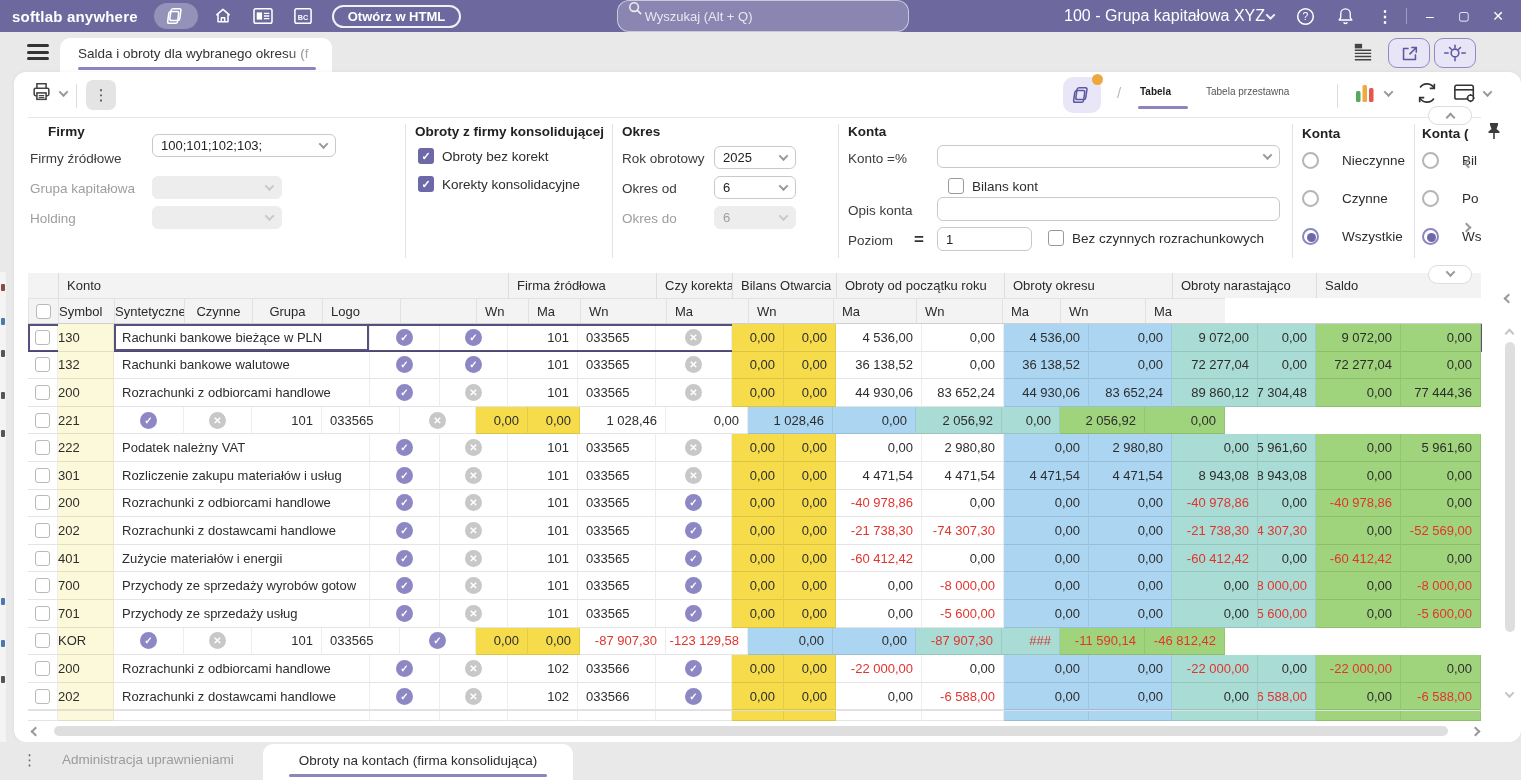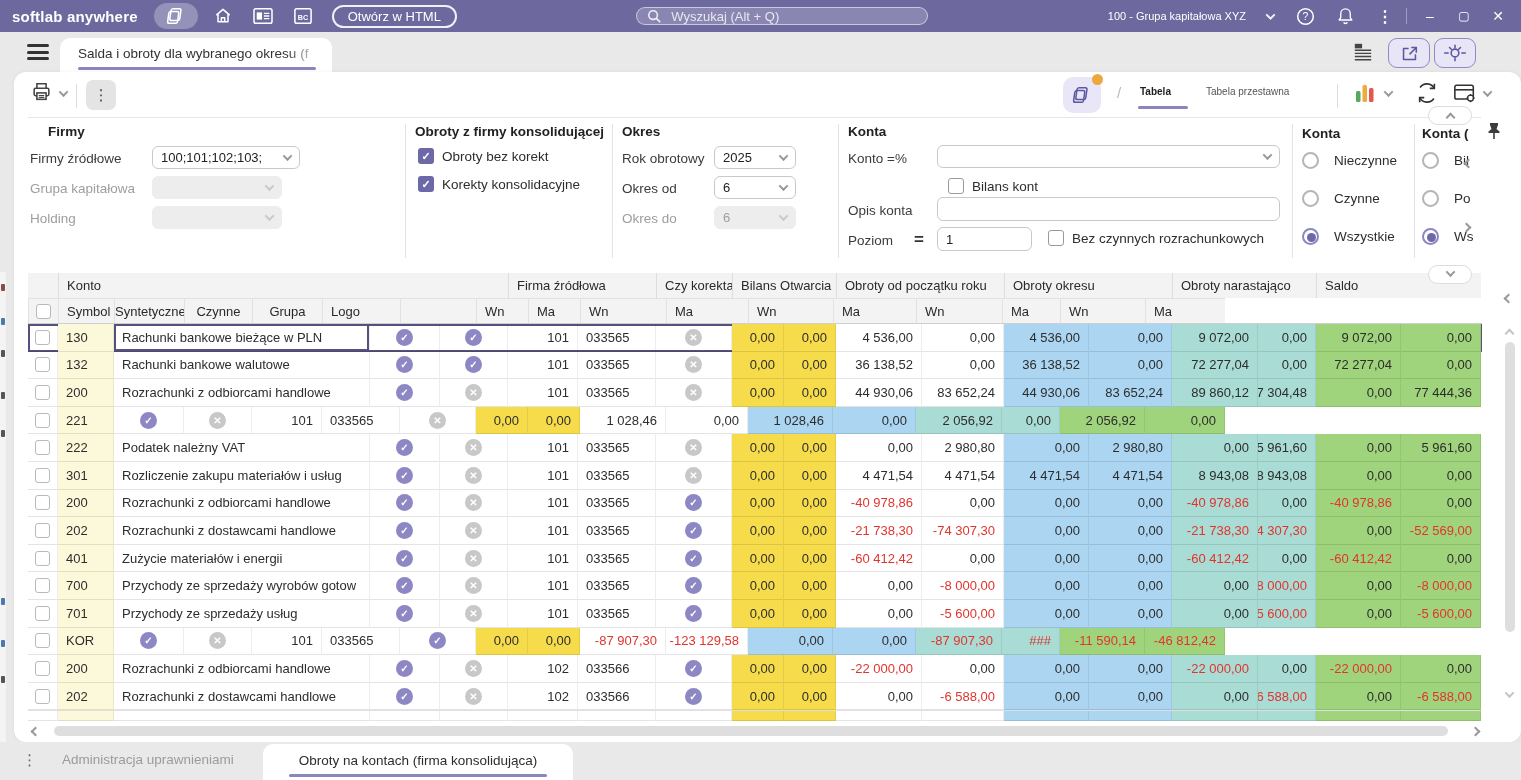--- a/index.html
+++ b/index.html
@@ -12,7 +12,7 @@
 .logo{font-weight:700;font-size:15px;margin-left:12px;letter-spacing:.2px;white-space:nowrap}
 .tb-ic{display:flex;align-items:center;justify-content:center;height:26px;min-width:30px;margin-left:10px;cursor:pointer}
 .tb-pill{background:rgba(255,255,255,.28);border-radius:13px;width:44px;margin-left:16px}
-.open-html{margin-left:14px;border:2px solid rgba(255,255,255,.9);border-radius:14px;padding:2px 14px;font-weight:400;font-size:13px;white-space:nowrap;cursor:pointer;background:transparent;color:#fff}
+.open-html{margin-left:14px;border:2px solid rgba(255,255,255,.9);border-radius:14px;padding:2px 14px;font-weight:700;font-size:13px;white-space:nowrap;cursor:pointer;background:transparent;color:#fff}
 .spacer{flex:1}
 .search{display:flex;align-items:center;width:292px;height:18px;background:rgba(255,255,255,.2);border:1px solid rgba(255,255,255,.55);border-radius:12px;padding:0 10px;gap:9px}
 .search input{flex:1;background:transparent;border:none;outline:none;color:#fff;font-size:13px;font-family:"Liberation Sans",sans-serif}

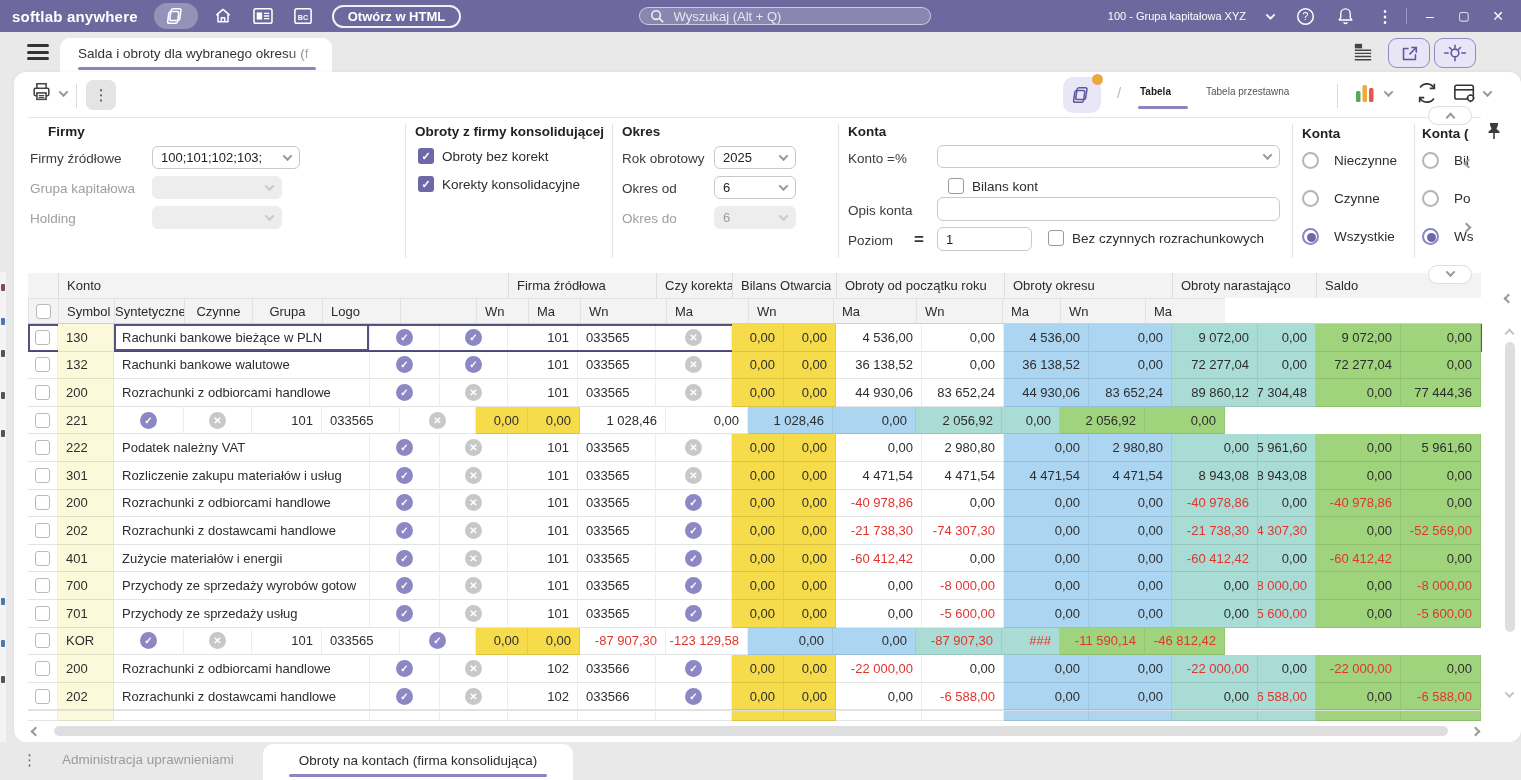--- a/index.html
+++ b/index.html
@@ -14,7 +14,7 @@
 .tb-pill{background:rgba(255,255,255,.28);border-radius:13px;width:44px;margin-left:16px}
 .open-html{margin-left:14px;border:2px solid rgba(255,255,255,.9);border-radius:14px;padding:2px 14px;font-weight:700;font-size:13px;white-space:nowrap;cursor:pointer;background:transparent;color:#fff}
 .spacer{flex:1}
-.search{display:flex;align-items:center;width:292px;height:18px;background:rgba(255,255,255,.2);border:1px solid rgba(255,255,255,.55);border-radius:12px;padding:0 10px;gap:9px}
+.search{display:flex;width:292px;height:32px;background:rgba(255,255,255,.2);border:1px solid rgba(255,255,255,.55);border-radius:12px;padding:0 10px;gap:2px}
 .search input{flex:1;background:transparent;border:none;outline:none;color:#fff;font-size:13px;font-family:"Liberation Sans",sans-serif}
 .search input::placeholder{color:rgba(255,255,255,.8)}
 .company{font-size:11px;white-space:nowrap;margin-right:21px}

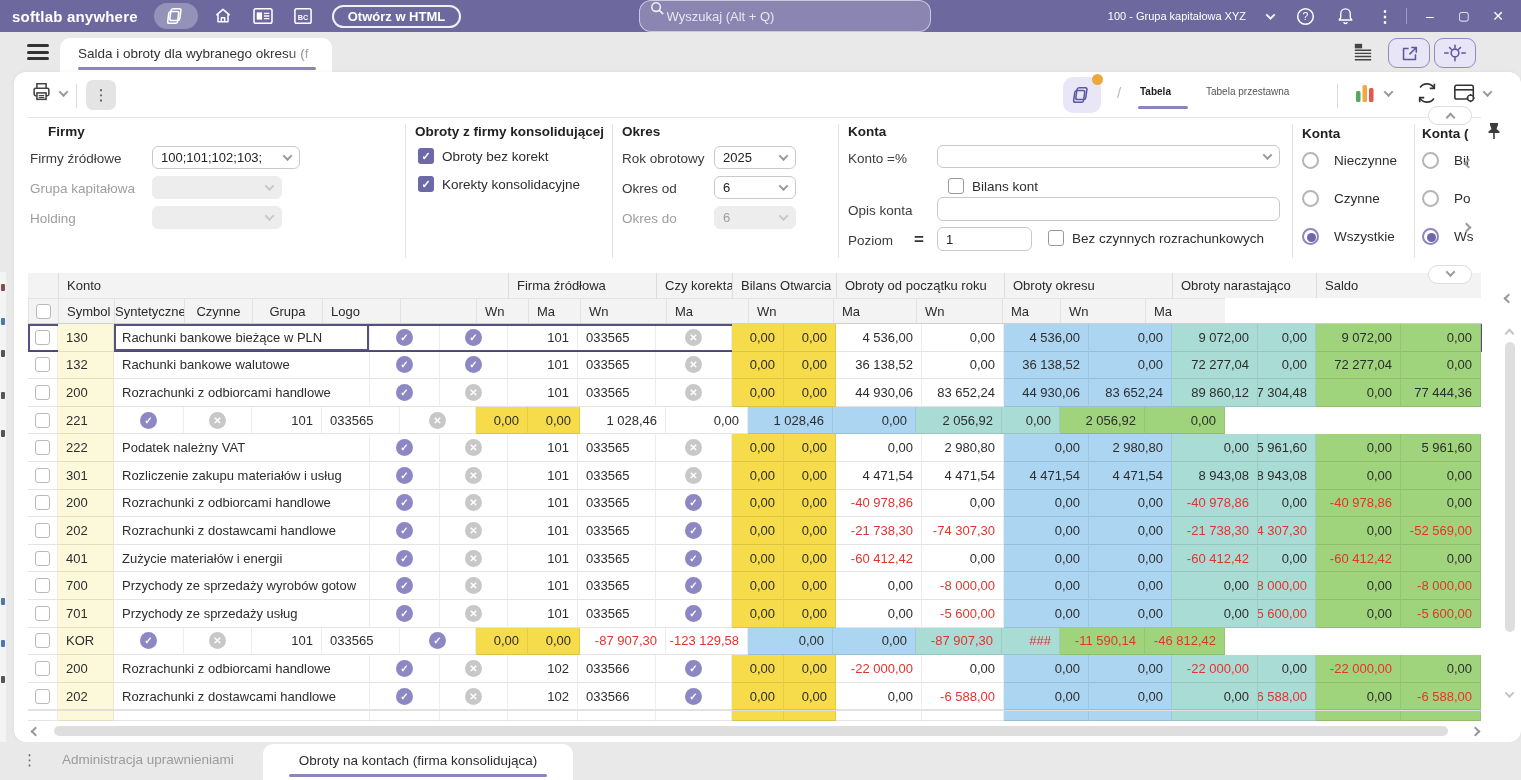--- a/index.html
+++ b/index.html
@@ -17,7 +17,7 @@
 .search{display:flex;width:292px;height:32px;background:rgba(255,255,255,.2);border:1px solid rgba(255,255,255,.55);border-radius:12px;padding:0 10px;gap:2px}
 .search input{flex:1;background:transparent;border:none;outline:none;color:#fff;font-size:13px;font-family:"Liberation Sans",sans-serif}
 .search input::placeholder{color:rgba(255,255,255,.8)}
-.company{font-size:11px;white-space:nowrap;margin-right:21px}
+.company{font-size:16px;white-space:nowrap;margin-right:2px}
 .winctl{font-size:14px;width:34px;text-align:center;cursor:pointer}
 .tb-div{width:1px;height:16px;background:rgba(255,255,255,.35);margin:0 6px}
 

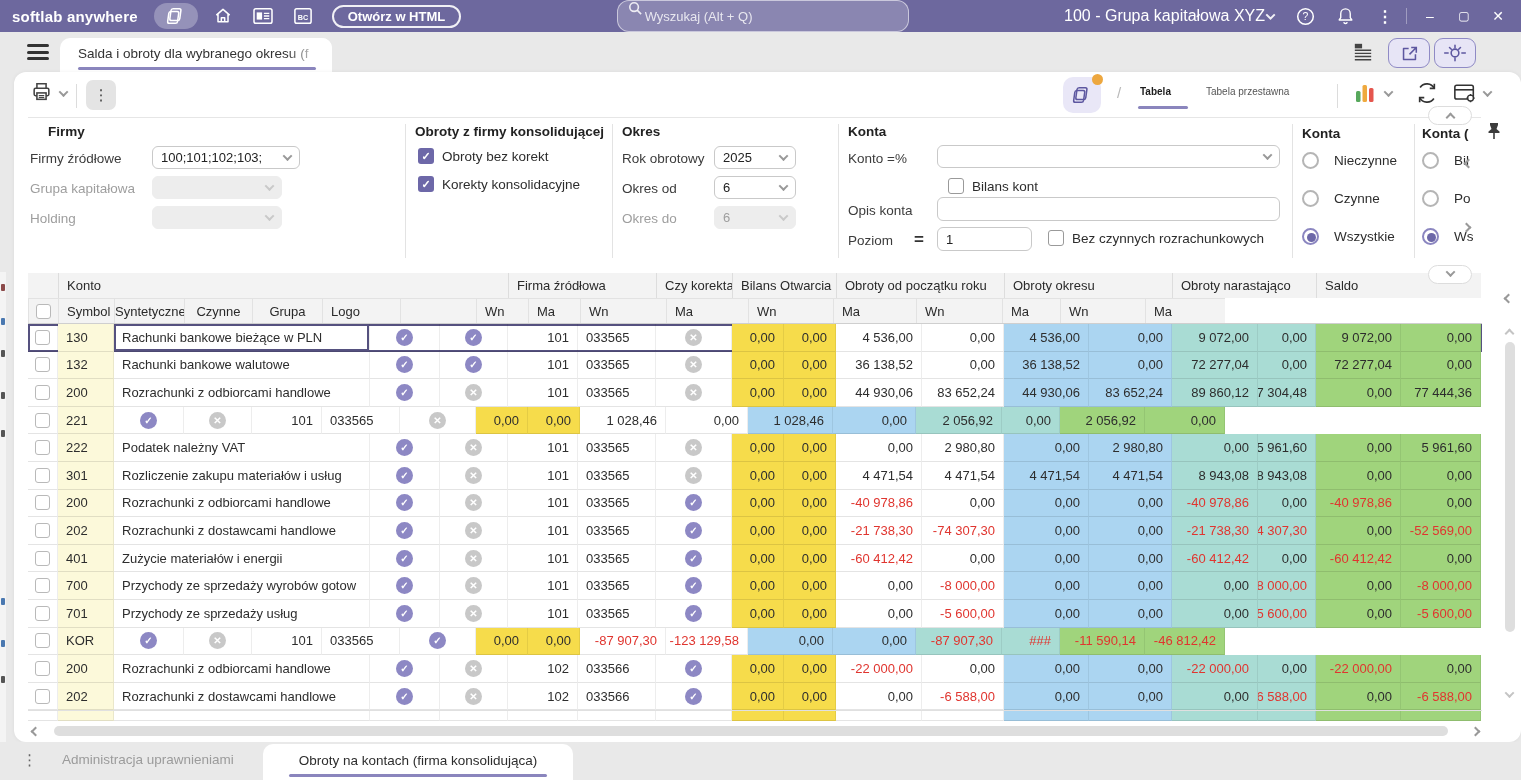--- a/index.html
+++ b/index.html
@@ -282,7 +282,7 @@
 
   <span class="fgroup-title" style="left:48px;top:124px">Firmy</span>
   <span class="flabel" style="left:30px;top:151px">Firmy źródłowe</span>
-  <div class="fsel" style="left:152px;top:146px;width:148px">
+  <div class="fsel" style="left:152px;top:134px;width:184px">
     <span>100;101;102;103;</span>
       <span class="chev"></span>
   </div>

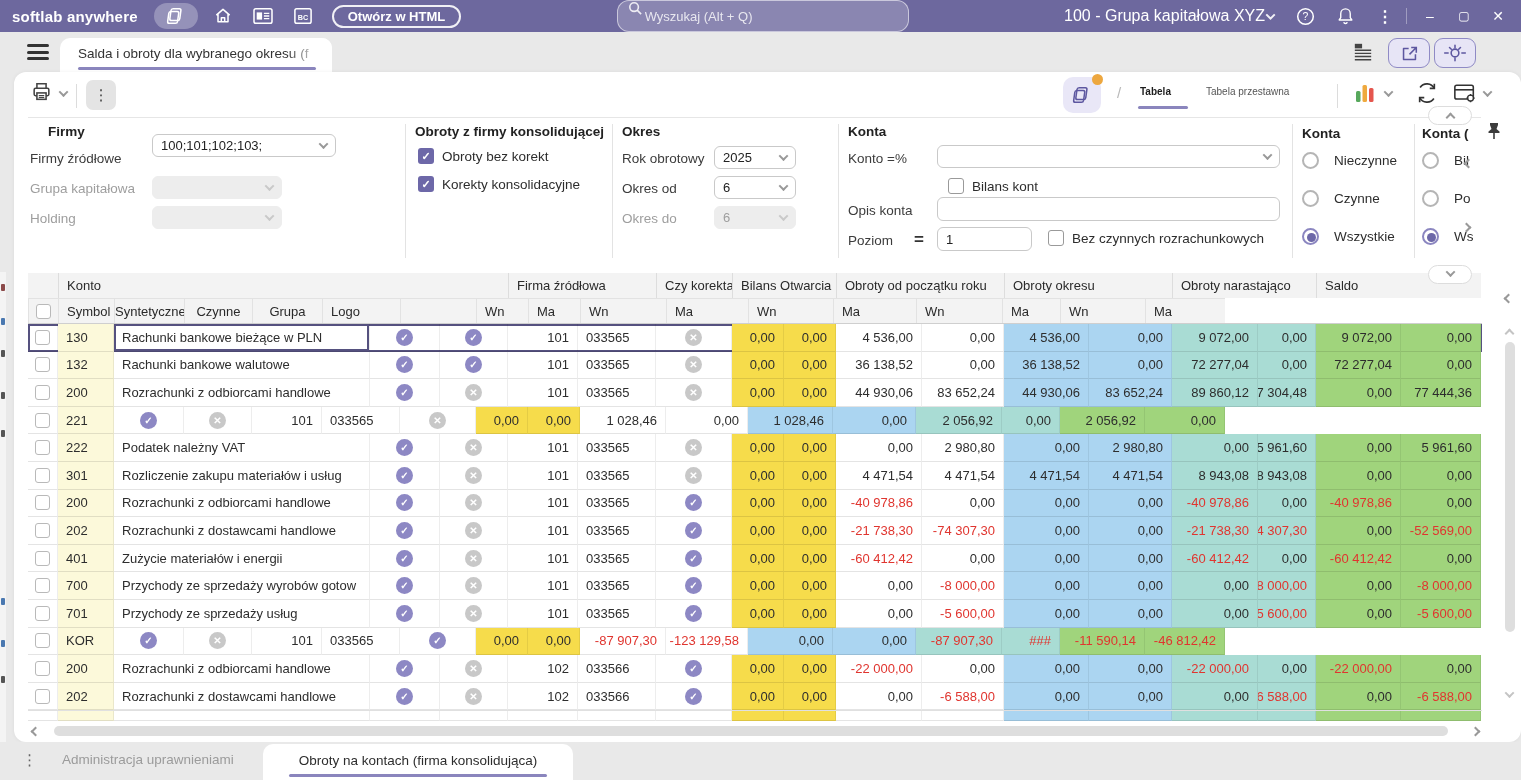--- a/index.html
+++ b/index.html
@@ -66,7 +66,7 @@
 .cbx{width:16px;height:16px;border-radius:3px;flex:0 0 auto}
 .cbx.on{background:var(--accent,#6d68a8);color:#fff;font-size:11px;font-weight:700;display:flex;align-items:center;justify-content:center}
 .cbx.off{border:1.5px solid #9a9a9a;background:#fff}
-.fradio{position:absolute;display:flex;align-items:center;gap:15px;font-size:13.5px;cursor:pointer;white-space:nowrap}
+.fradio{position:absolute;display:flex;align-items:center;gap:23px;font-size:13.5px;cursor:pointer;white-space:nowrap}
 .rad{width:17px;height:17px;border-radius:50%;border:2px solid #b5b5b5;background:#fff;flex:0 0 auto;position:relative}
 .rad.on{border-color:#8b86c0}
 .rad.on::after{content:"";position:absolute;left:3px;top:3px;width:9px;height:9px;border-radius:50%;background:var(--accent,#6d68a8)}

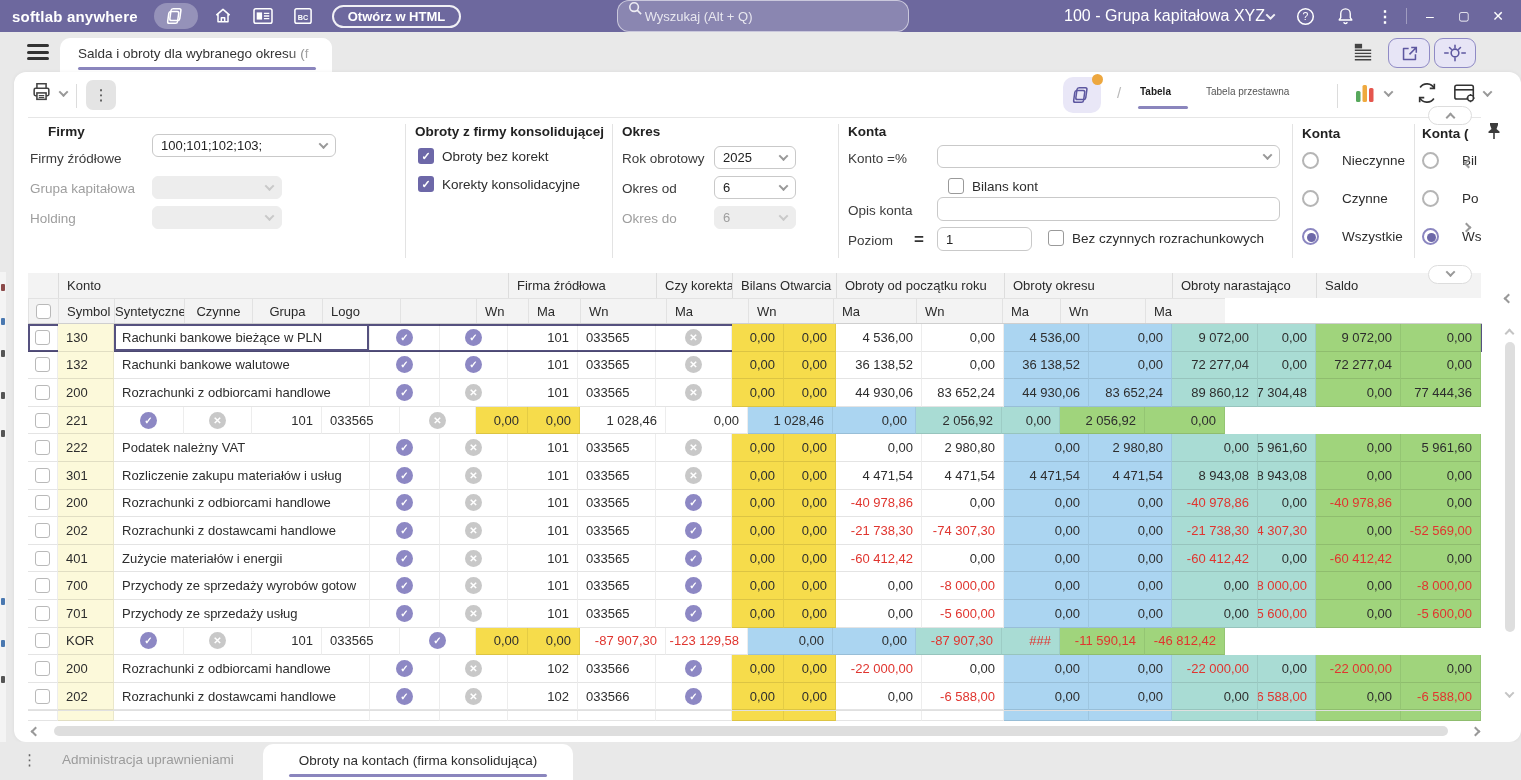--- a/index.html
+++ b/index.html
@@ -93,7 +93,7 @@
 .selcell{box-shadow:inset 0 0 0 2px var(--selection,#55517f)}
 .neg{color:var(--negative,#e0352f)}
 .c-cb{width:30px;justify-content:center;padding-left:0}
-.w-sym{width:56px;padding-left:8px}
+.w-sym{width:56px;padding-left:0}
 .w-opis{width:256px}
 .w-syn{width:70px}
 .w-czy{width:68px}

